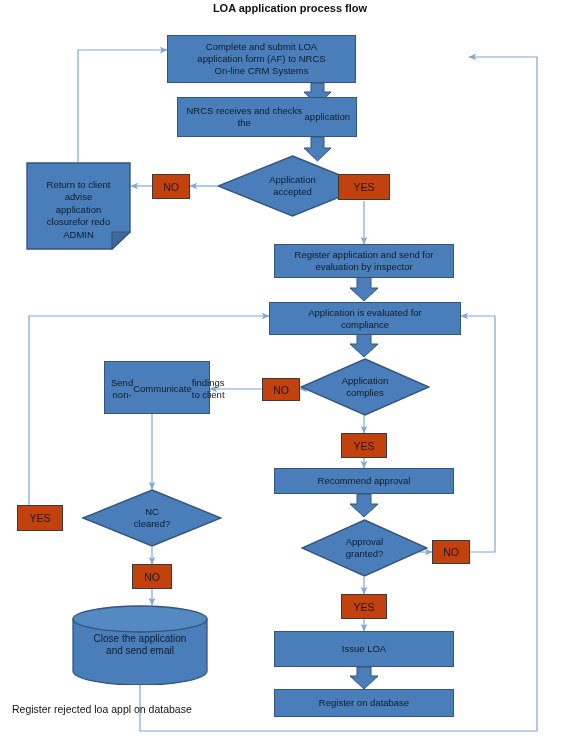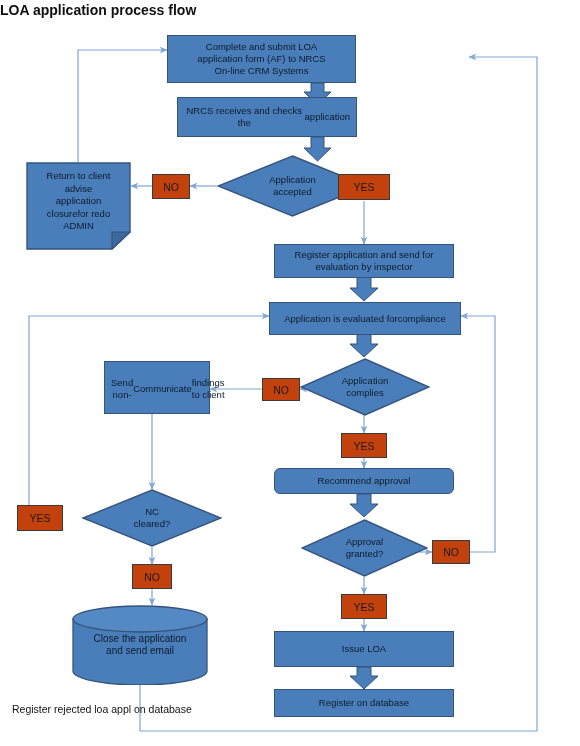--- a/index.html
+++ b/index.html
@@ -113,7 +113,8 @@
     position:absolute;
     left:0; top:2px;
     width:580px;
-    font-size:14px;
+    text-align:center;
+    font-size:11px;
     font-weight:bold;
     color:#101010;
     z-index:5;

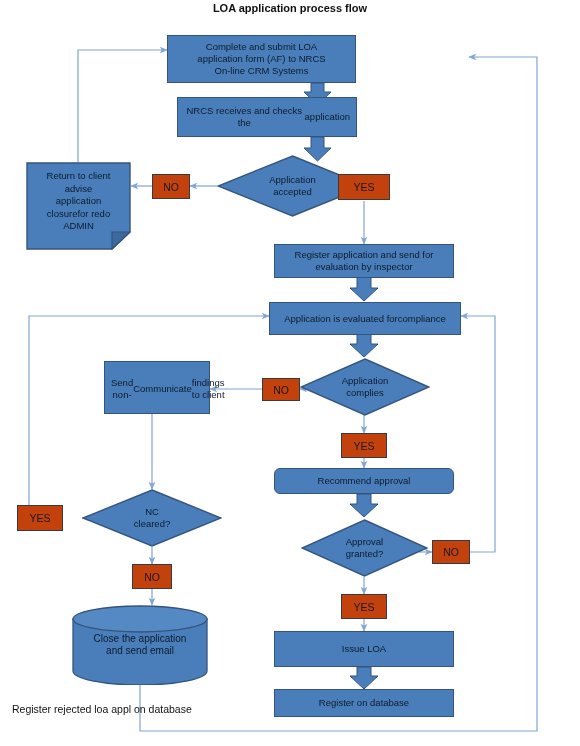--- a/index.html
+++ b/index.html
@@ -81,7 +81,7 @@
     width:100%;
     height:100%;
     display:flex;
-    align-items:flex-start;
+    align-items:center;
     justify-content:center;
     padding-top:8px;
     box-sizing:border-box;

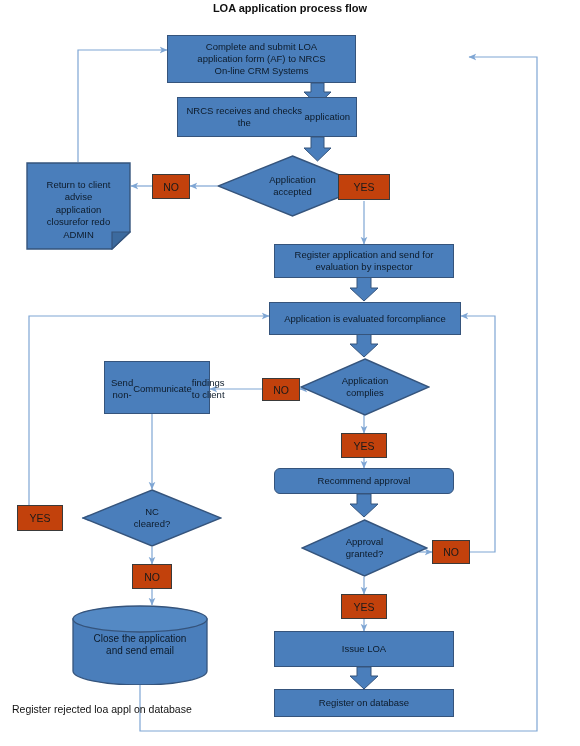--- a/index.html
+++ b/index.html
@@ -235,7 +235,7 @@
     <span class="t">evaluation by inspector</span>
   </div>
 
-  <div class="node proc" style="left:269px;top:302px;width:192px;height:33px;flex-direction:row;">
+  <div class="node proc" style="left:269px;top:302px;width:192px;height:33px;flex-direction:column;">
     <span class="t">Application is evaluated for</span>
     <span class="t">compliance</span>
   </div>

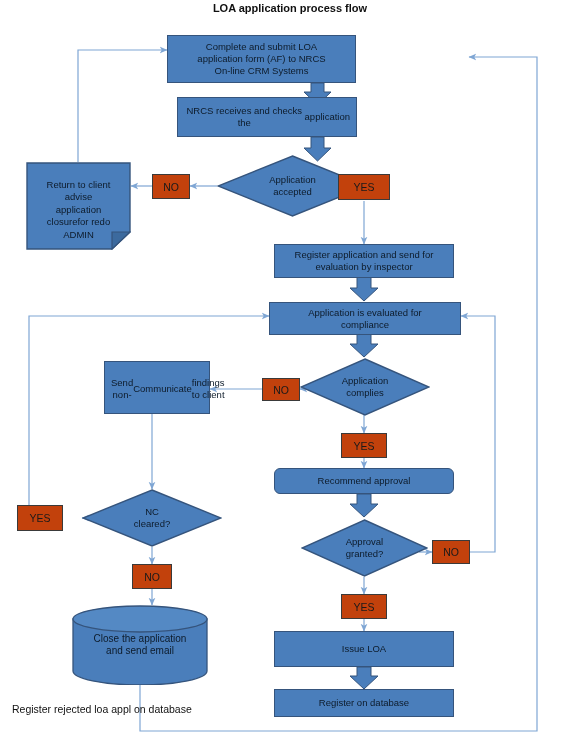--- a/index.html
+++ b/index.html
@@ -283,7 +283,7 @@
     </div>
   </div>
 
-  <div class="node proc" style="left:274px;top:468px;width:180px;height:26px;border-radius:6px;">
+  <div class="node proc" style="left:274px;top:468px;width:180px;height:26px;">
     <span class="t">Recommend approval</span>
   </div>
 

